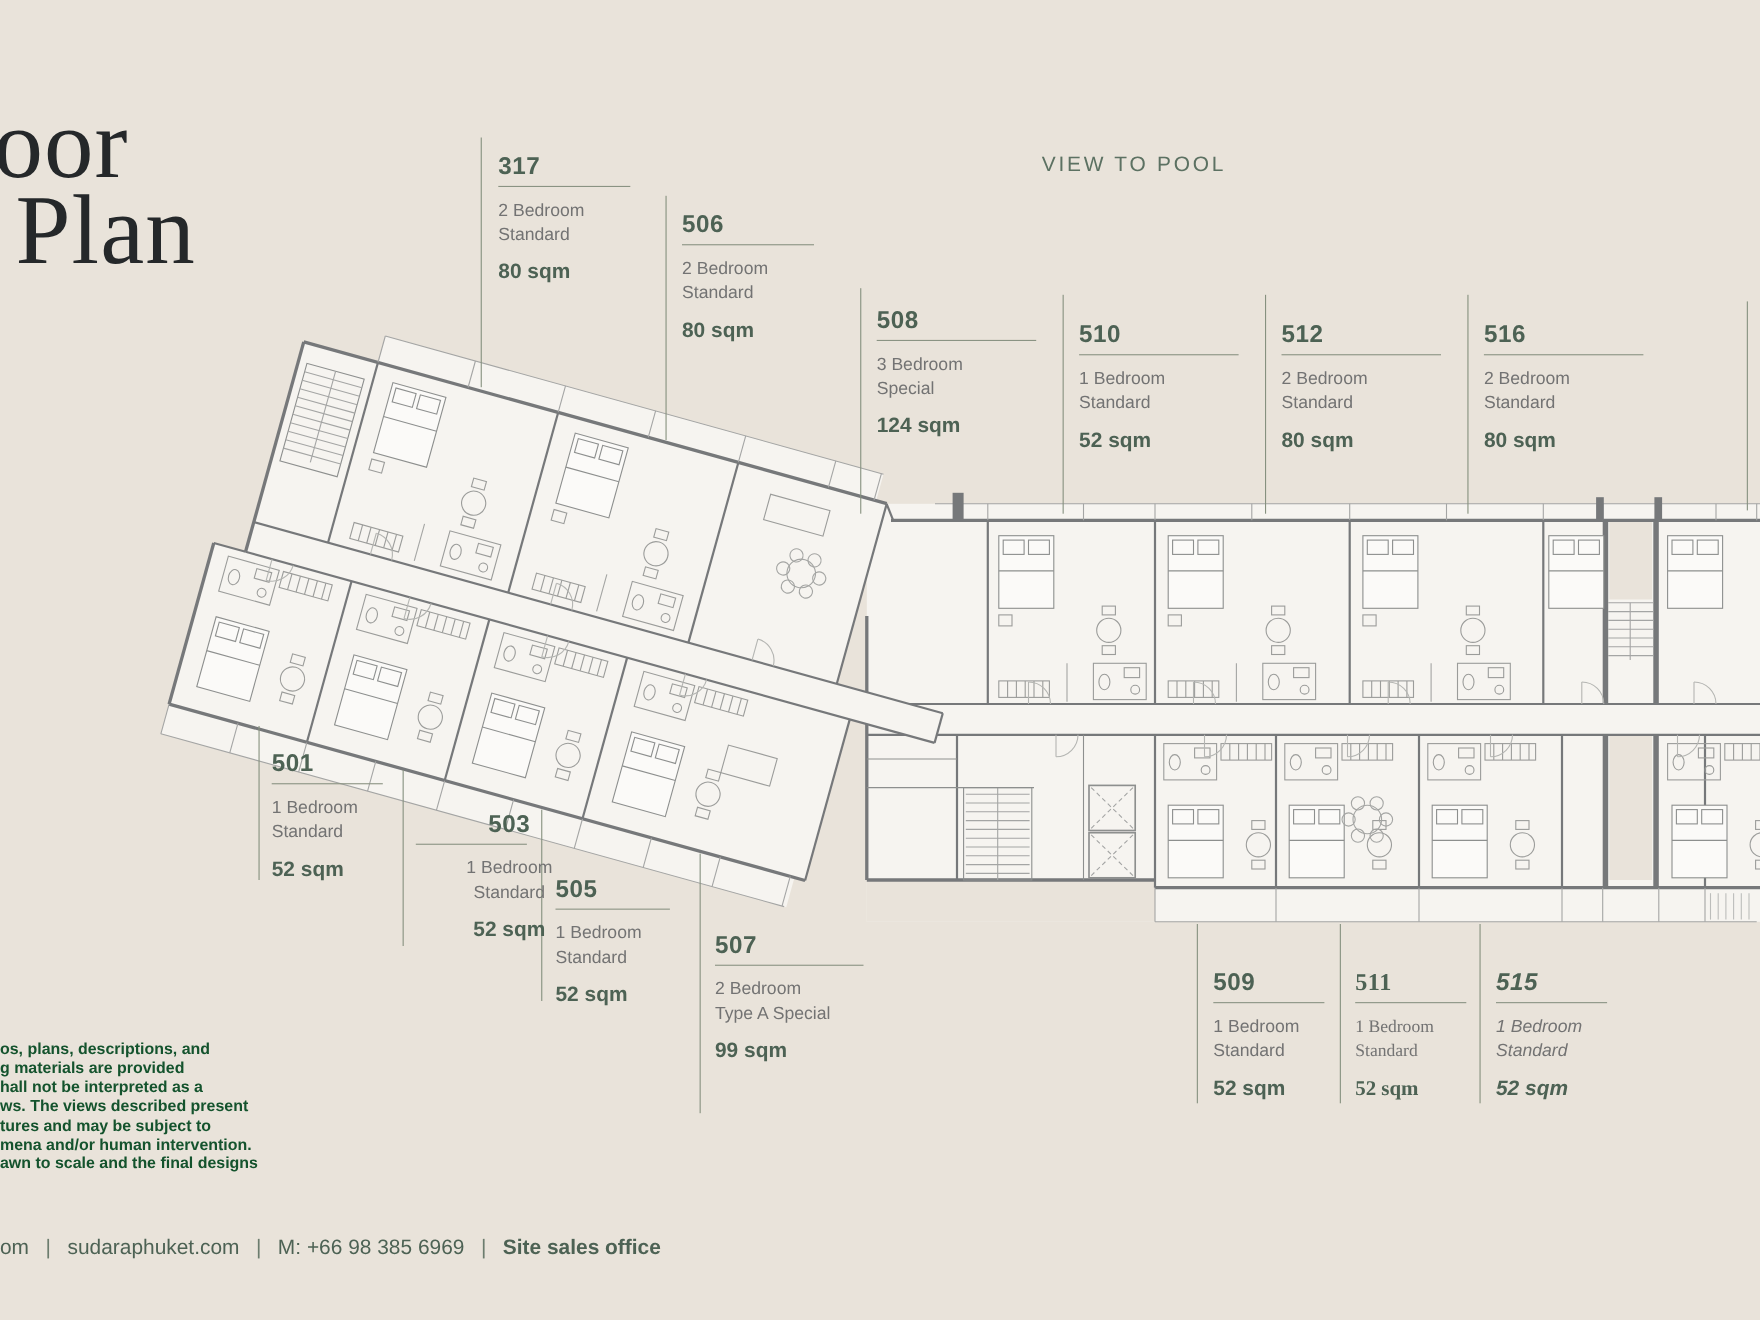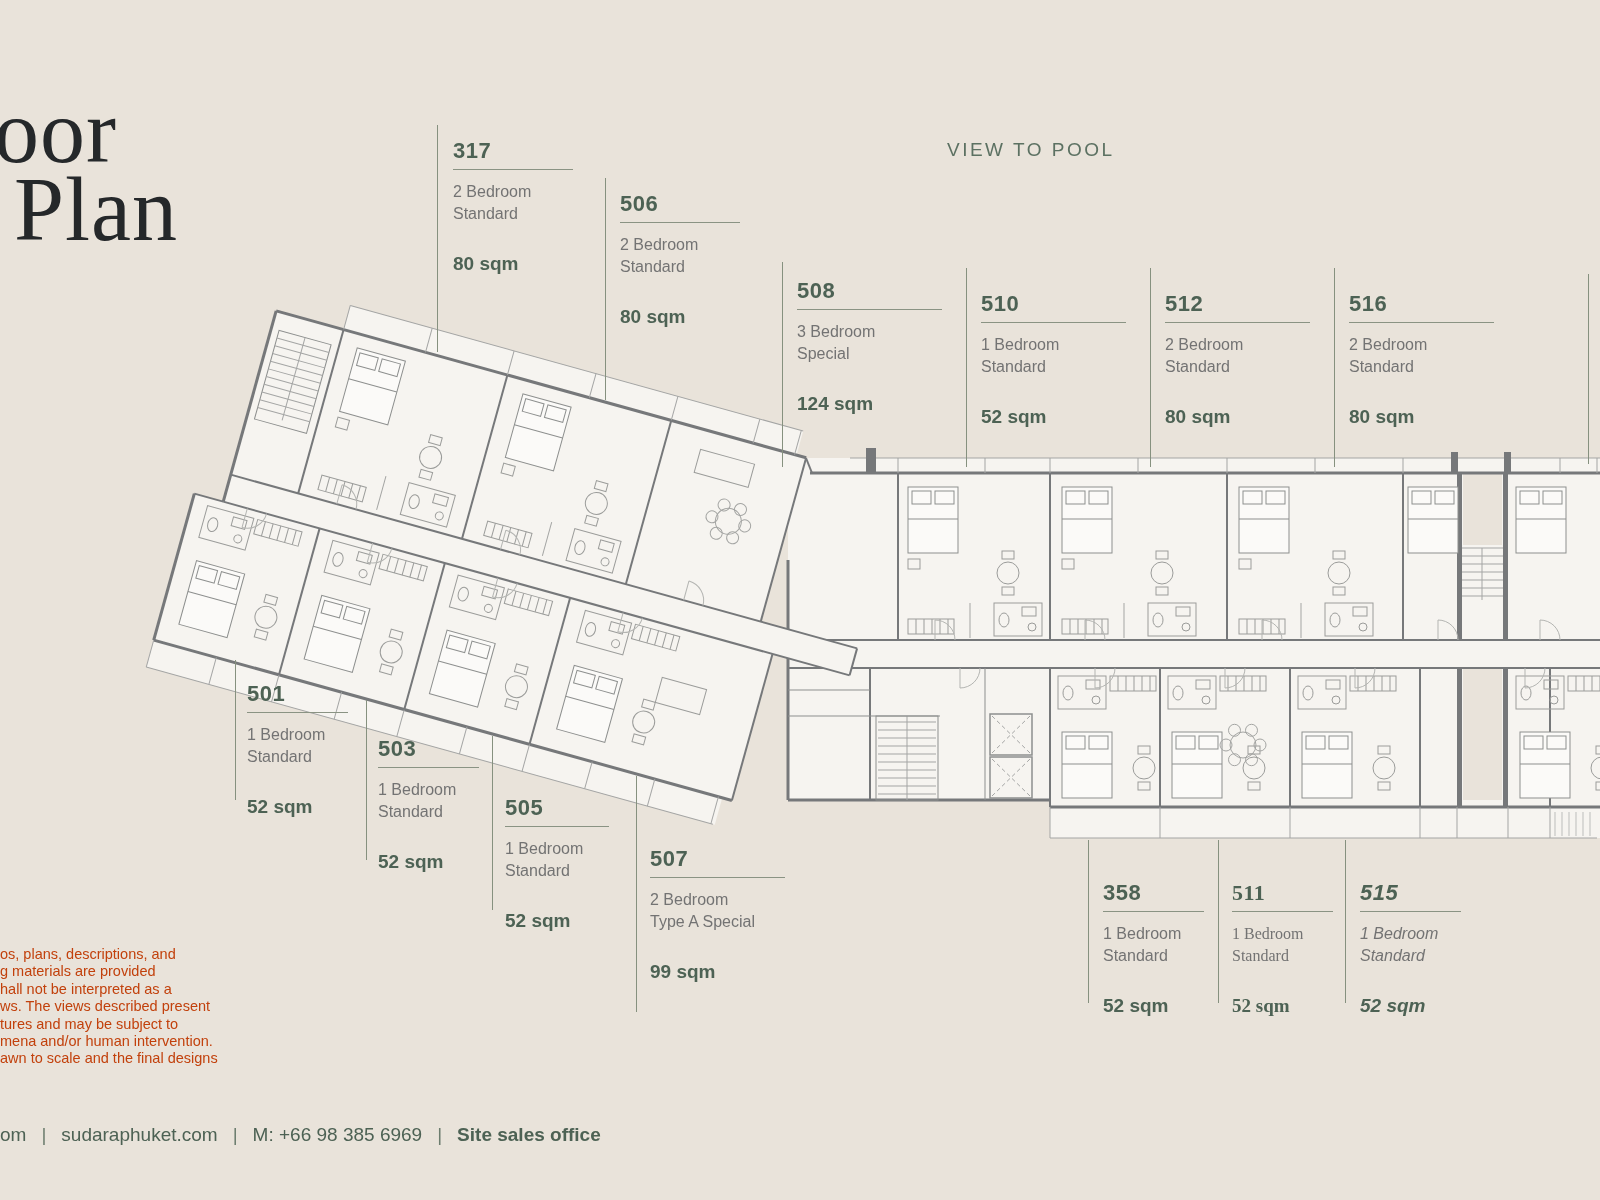--- a/index.html
+++ b/index.html
@@ -24,7 +24,7 @@
   .unit-num{font-size:22px;font-weight:700;color:#4d6254;letter-spacing:.5px;line-height:22px;}
   .unit-rule{height:1px;background:#8a9383;margin-top:7px;}
   .unit-type{font-size:16px;color:#737373;line-height:22px;margin-top:11px;}
-  .unit-area{font-size:19px;font-weight:700;color:#4d6254;margin-top:28px;}
+  .unit-area{font-size:19px;font-weight:700;color:#4d6254;margin-top:12px;}
   .leader{position:absolute;width:1px;background:#86917f;}
   
   .disclaimer{position:absolute;left:0;top:946px;width:240px;

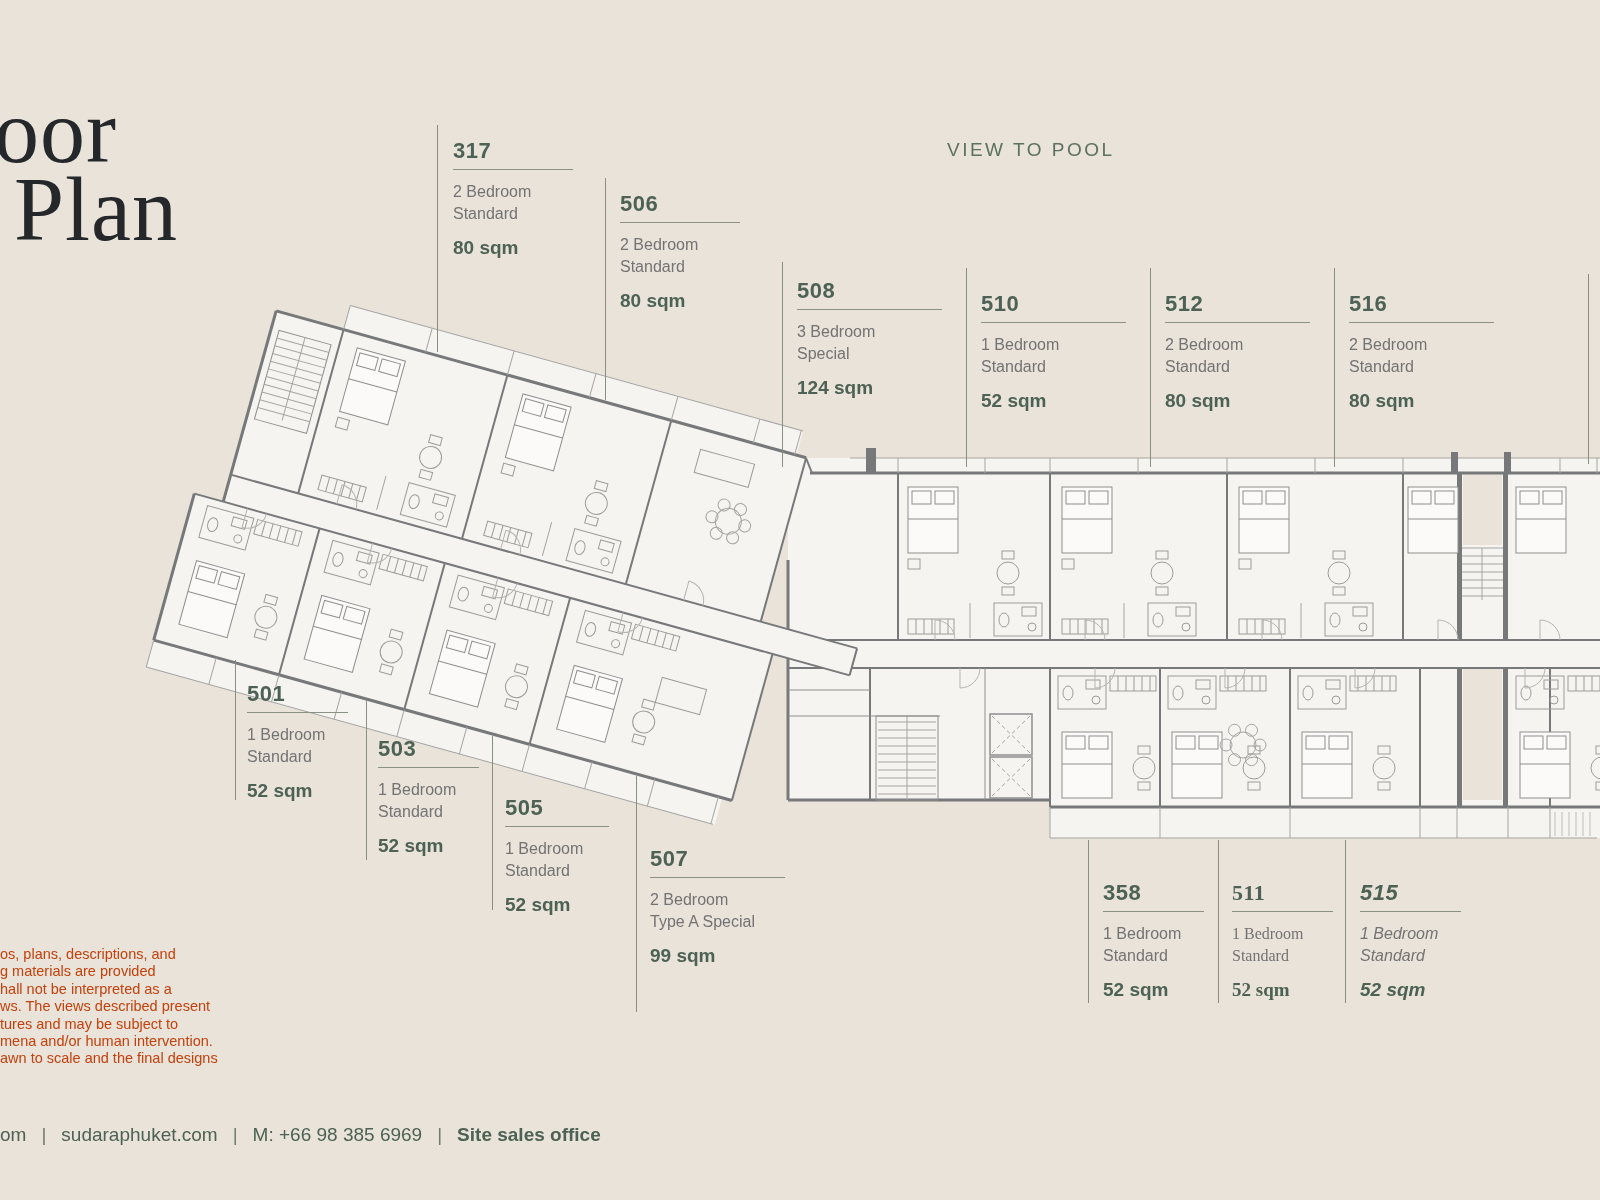--- a/index.html
+++ b/index.html
@@ -377,7 +377,7 @@
   <div class="unit-type"><span>1 Bedroom</span><br><span>Standard</span></div>
   <div class="unit-area">52 sqm</div>
 </div>
-<div class="unit-label" style="left:378px;top:738px;">
+<div class="unit-label" style="left:378px;top:738px;text-align:center;">
   <div class="unit-num">503</div>
   <div class="unit-rule" style="width:101px;"></div>
   <div class="unit-type"><span>1 Bedroom</span><br><span>Standard</span></div>

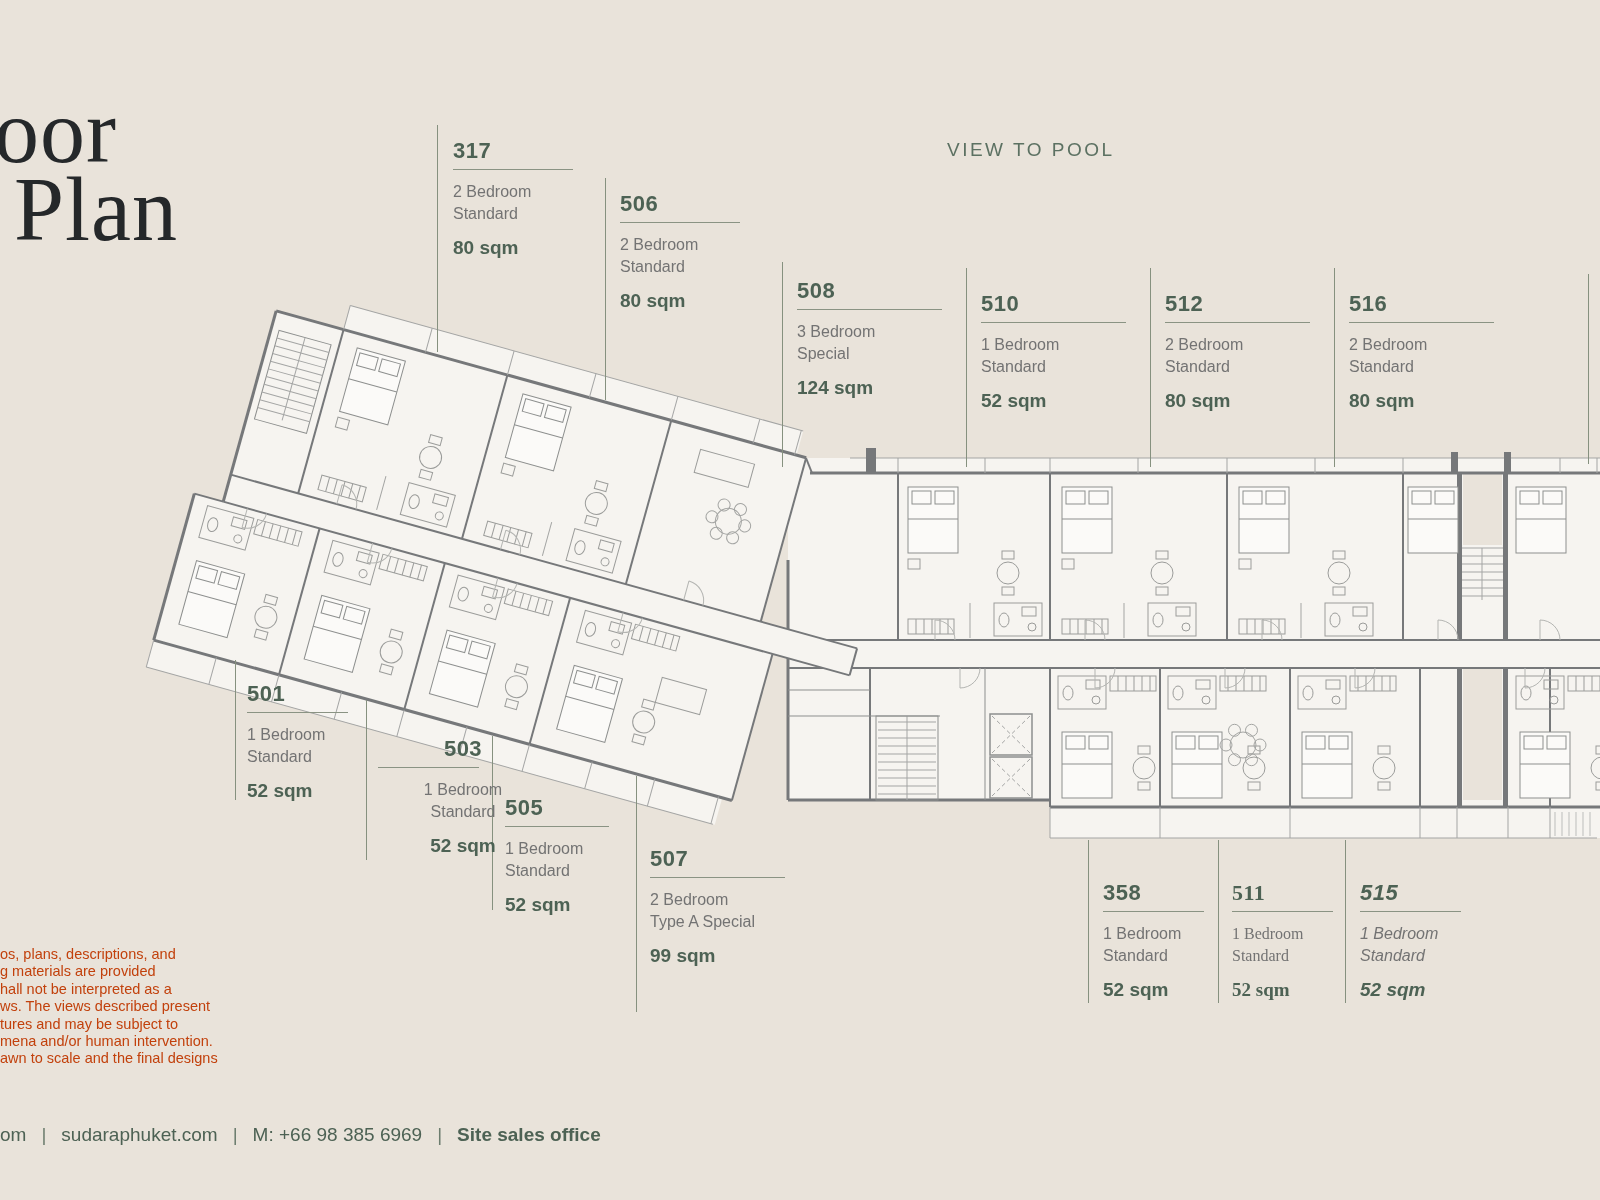--- a/index.html
+++ b/index.html
@@ -396,7 +396,7 @@
   <div class="unit-area">99 sqm</div>
 </div>
 <div class="unit-label" style="left:1103px;top:882px;">
-  <div class="unit-num">358</div>
+  <div class="unit-num">509</div>
   <div class="unit-rule" style="width:101px;"></div>
   <div class="unit-type"><span>1 Bedroom</span><br><span>Standard</span></div>
   <div class="unit-area">52 sqm</div>

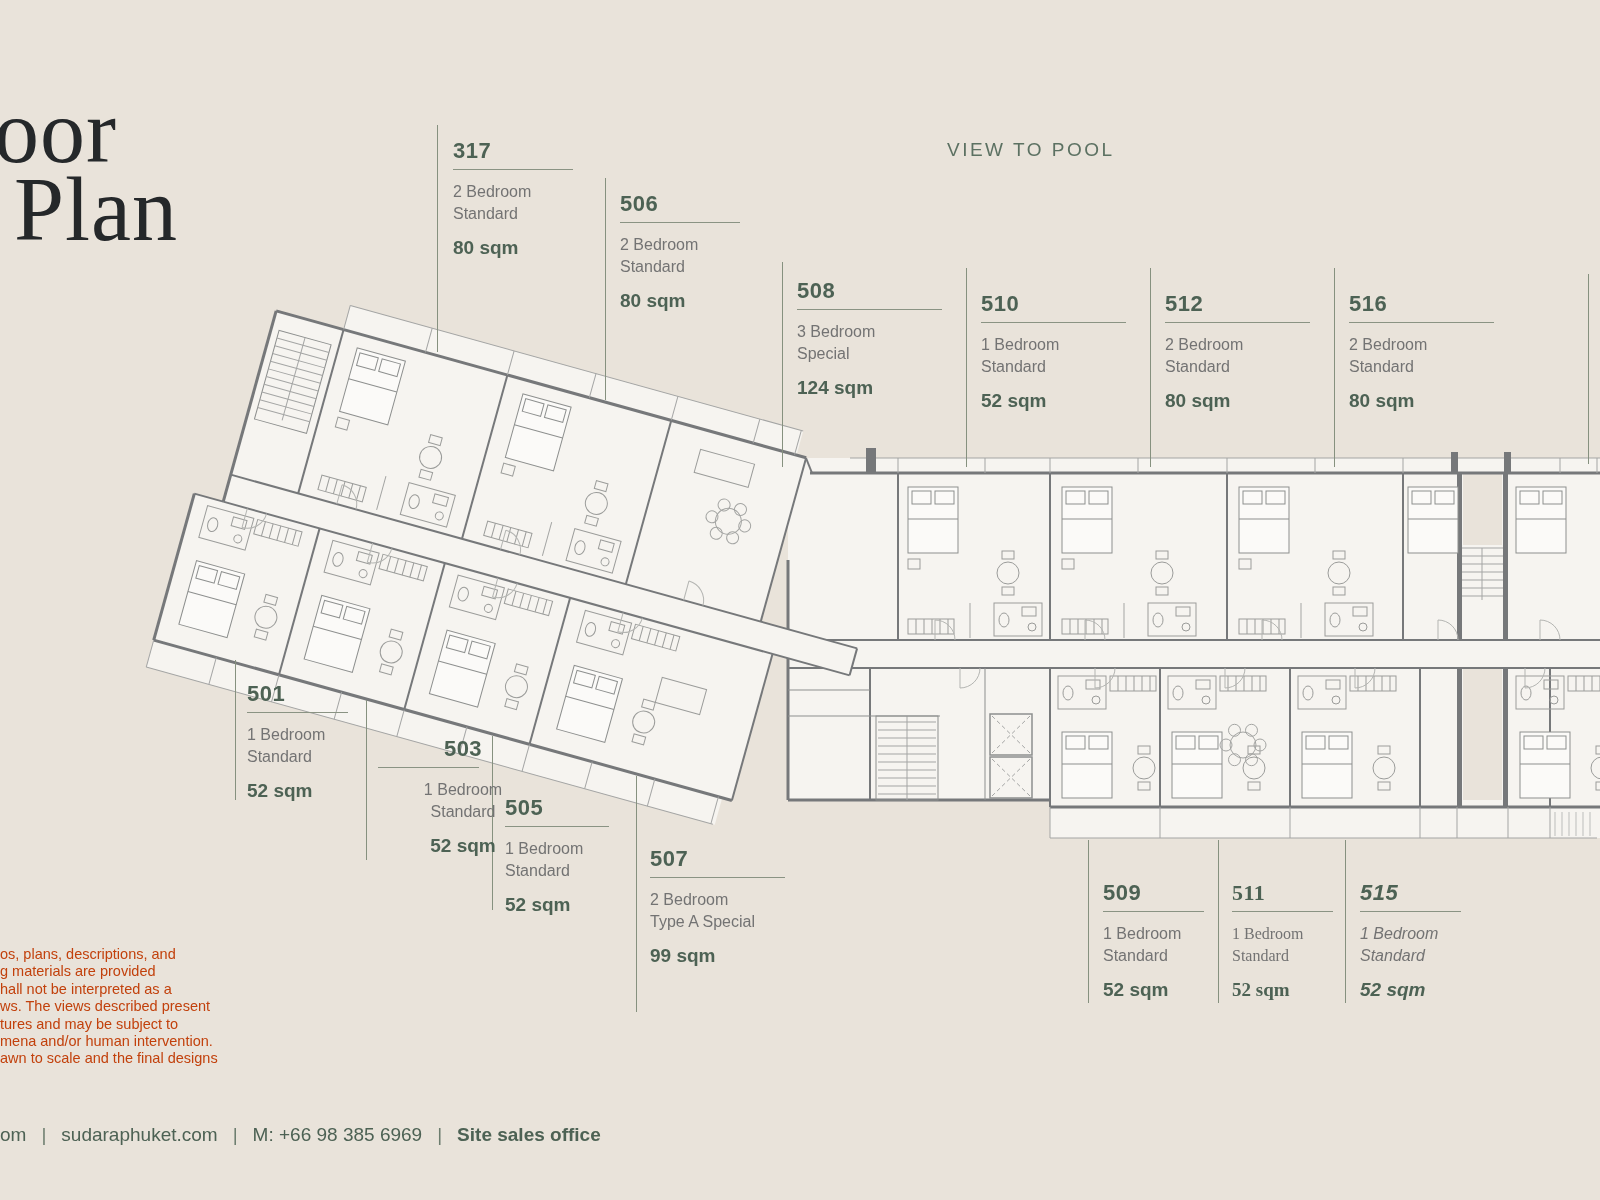--- a/index.html
+++ b/index.html
@@ -28,7 +28,7 @@
   .leader{position:absolute;width:1px;background:#86917f;}
   
   .disclaimer{position:absolute;left:0;top:946px;width:240px;
-    font-size:14.5px;line-height:17.4px;color:#c2410c;}
+    font-size:14.5px;line-height:17.4px;color:#14532d;font-weight:bold;}
   
   .footer{position:absolute;left:0;top:1124px;font-size:19px;color:#4d6254;display:flex;align-items:baseline;white-space:nowrap;}
   .footer .sep{margin:0 15px;color:#6c7d6e;}

